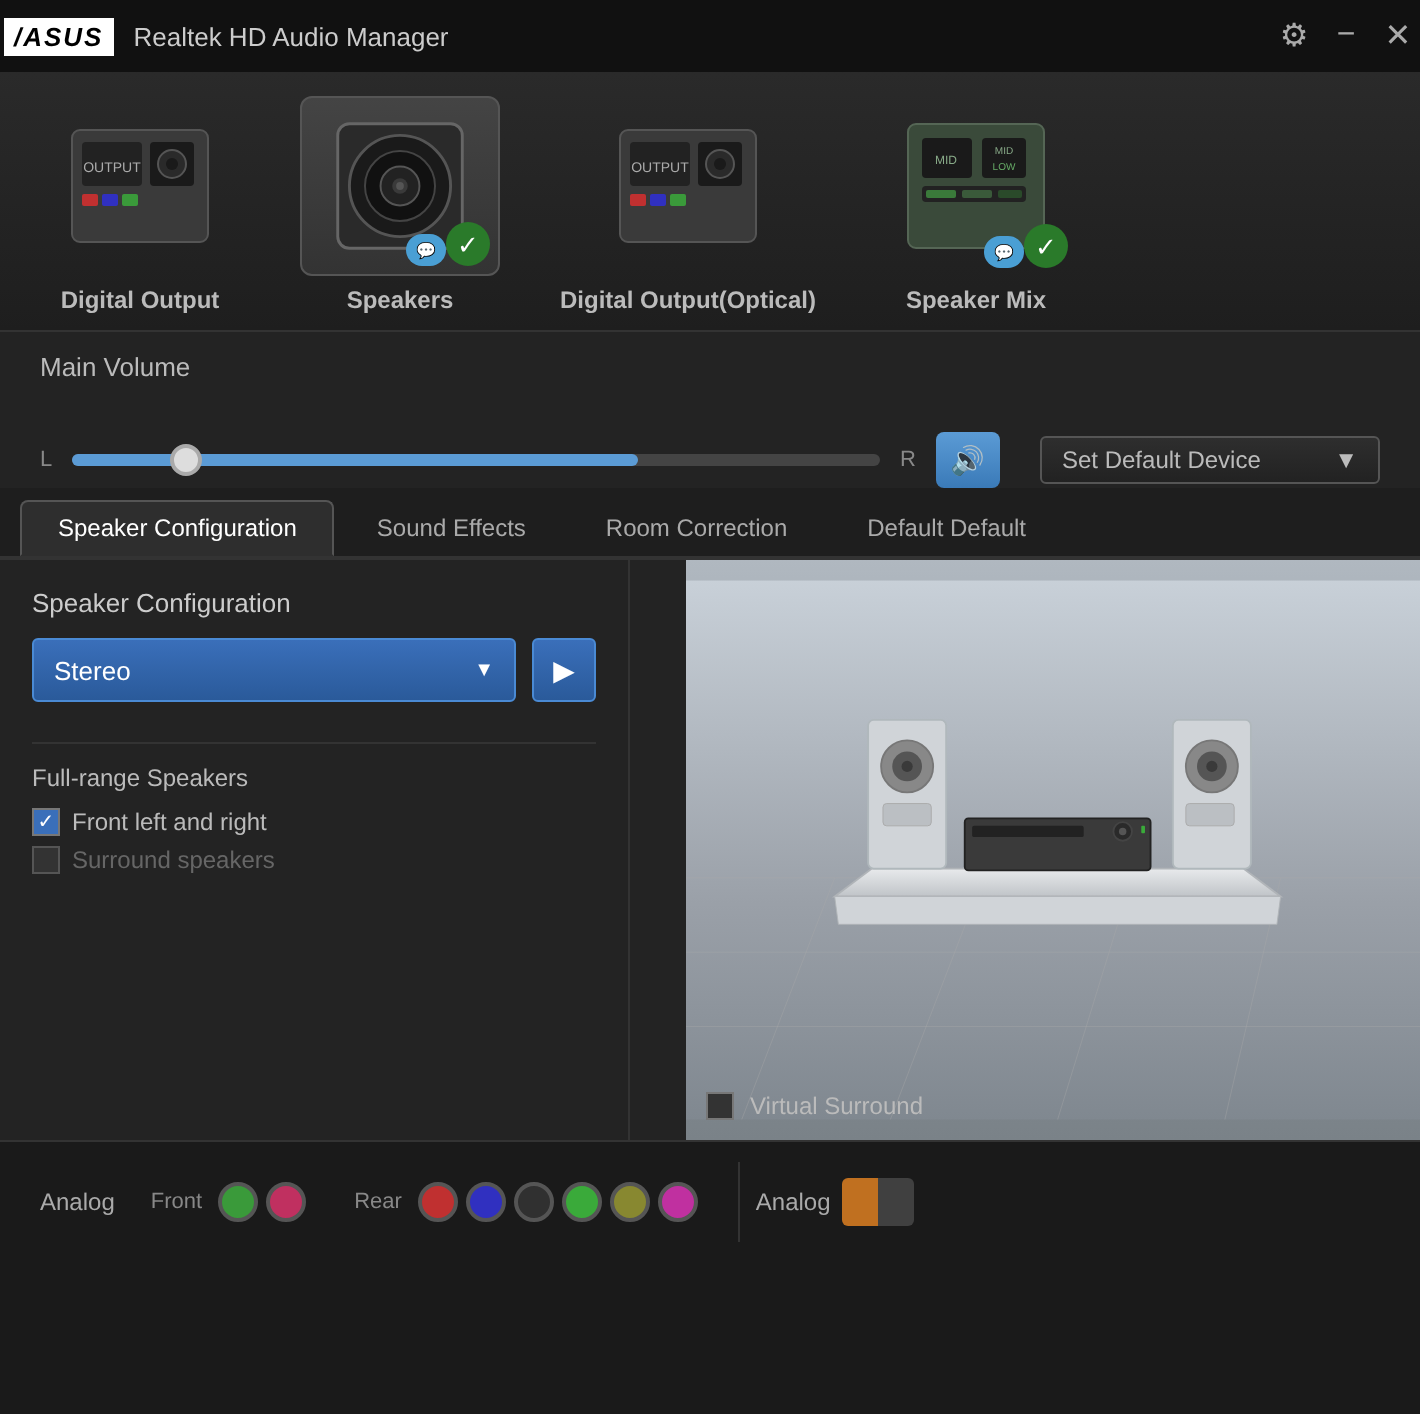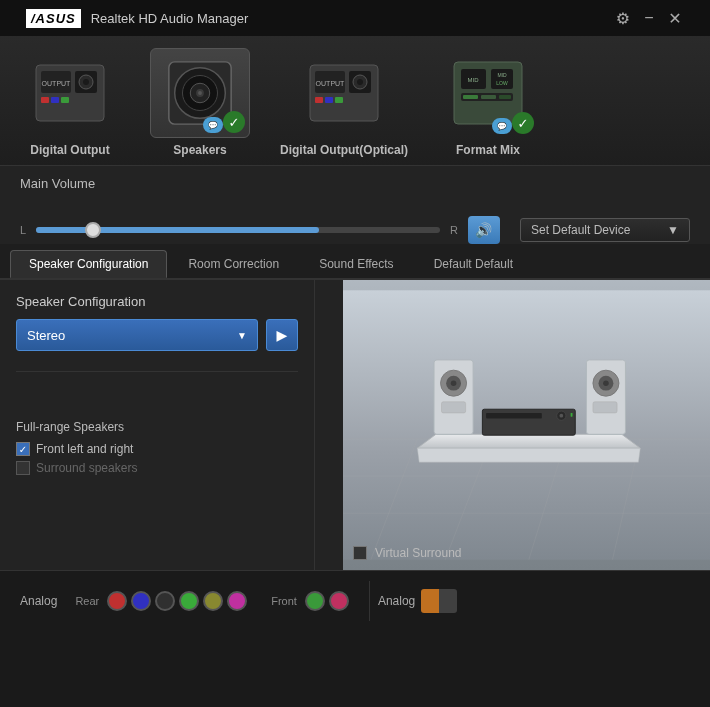--- a/index.html
+++ b/index.html
@@ -18,7 +18,7 @@
       height: 36px;
       display: flex;
       align-items: center;
-      padding: 0 26px;
+      padding: 0 2px;
       gap: 10px;
     }
     .asus-logo {

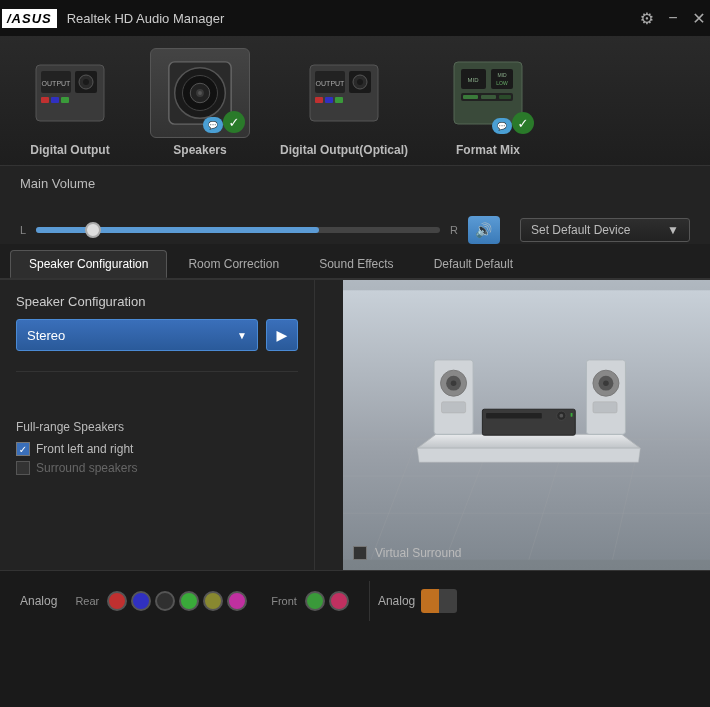--- a/index.html
+++ b/index.html
@@ -479,7 +479,7 @@
       <div class="device-bubble">💬</div>
       <div class="device-check">✓</div>
     </div>
-    <span class="device-label">Format Mix</span>
+    <span class="device-label">Speaker Mix</span>
   </div>
 </div>
 

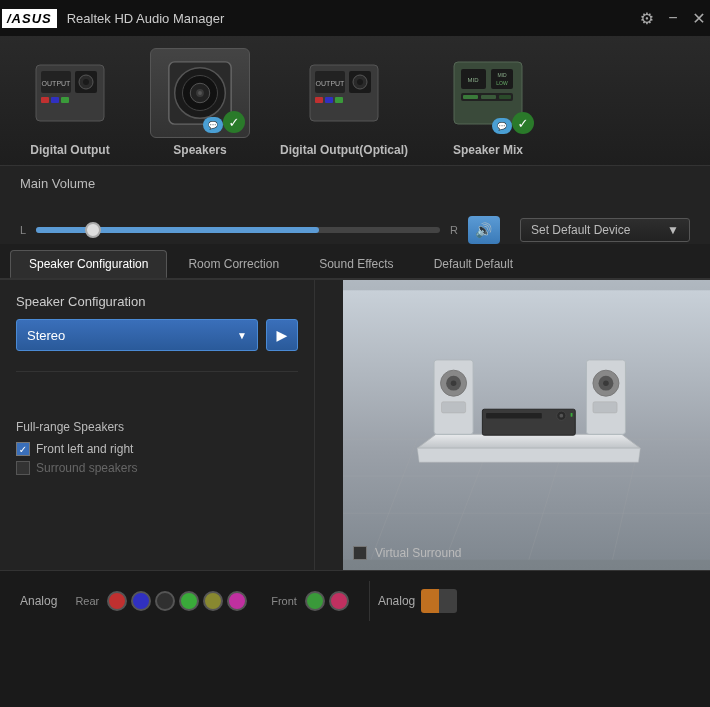--- a/index.html
+++ b/index.html
@@ -506,8 +506,8 @@
 
 <div class="tabs-bar">
   <div class="tab active">Speaker Configuration</div>
+  <div class="tab">Sound Effects</div>
   <div class="tab">Room Correction</div>
-  <div class="tab">Sound Effects</div>
   <div class="tab">Default Default</div>
 </div>
 

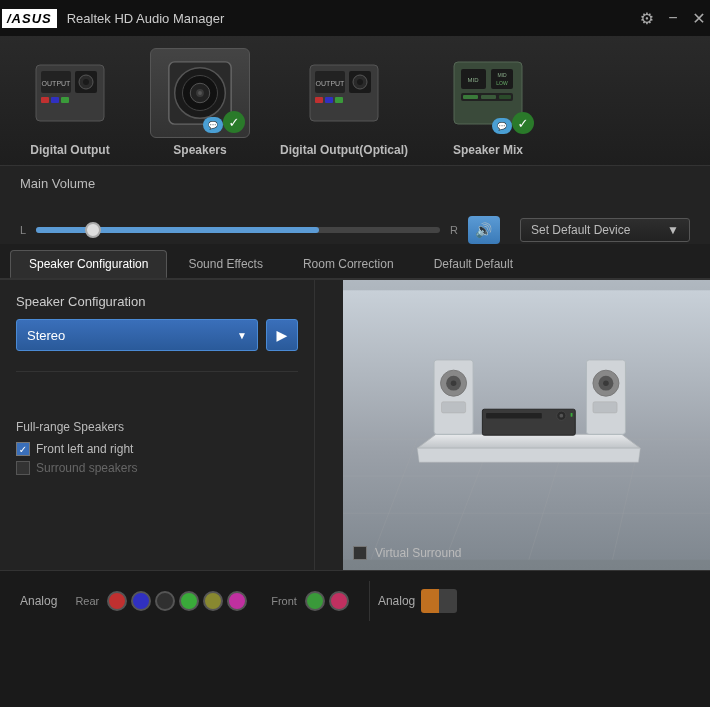--- a/index.html
+++ b/index.html
@@ -278,7 +278,6 @@
       font-size: 12px;
       color: #bbb;
       margin-bottom: 8px;
-      margin-top: 38px;
     }
     .checkbox-row {
       display: flex;

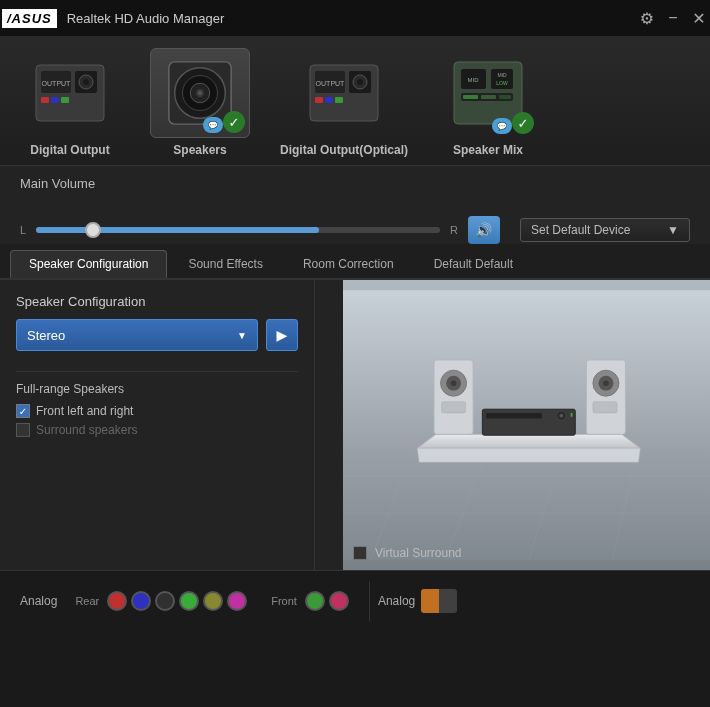--- a/index.html
+++ b/index.html
@@ -595,6 +595,11 @@
 <div class="bottom-bar">
   <span class="analog-label">Analog</span>
   <div class="bottom-section">
+    <span class="bottom-section-label">Front</span>
+    <div class="color-dot" style="background:#3a9a3a;"></div>
+    <div class="color-dot" style="background:#c03060;"></div>
+  </div>
+  <div class="bottom-section">
     <span class="bottom-section-label">Rear</span>
     <div class="color-dot" style="background:#c03030;"></div>
     <div class="color-dot" style="background:#3030c0;"></div>
@@ -603,11 +608,6 @@
     <div class="color-dot" style="background:#888830;"></div>
     <div class="color-dot" style="background:#c030a0;"></div>
   </div>
-  <div class="bottom-section">
-    <span class="bottom-section-label">Front</span>
-    <div class="color-dot" style="background:#3a9a3a;"></div>
-    <div class="color-dot" style="background:#c03060;"></div>
-  </div>
   <div class="sep"></div>
   <span class="digital-label">Analog</span>
   <div class="digital-icon">

